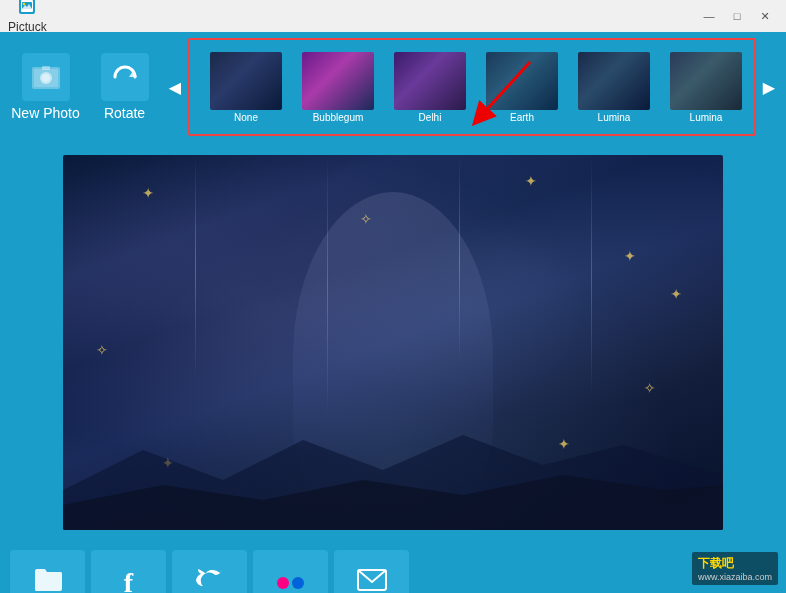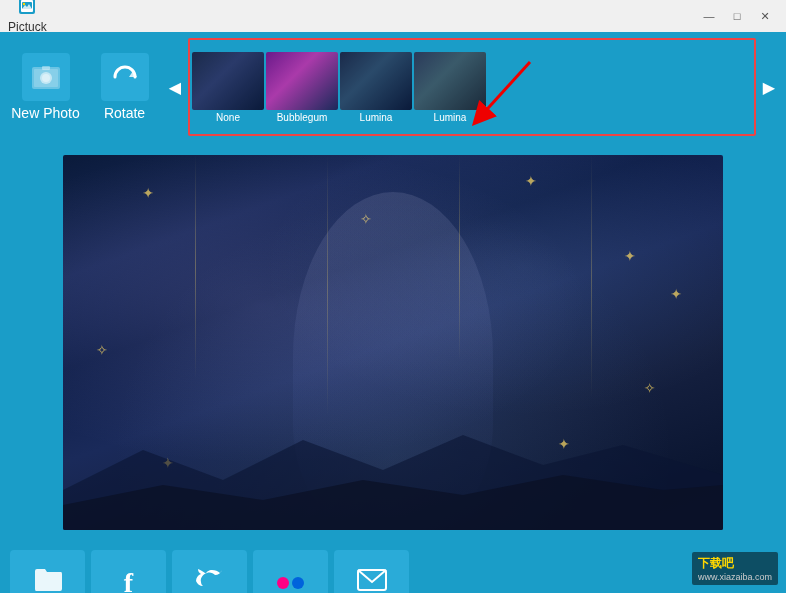--- a/index.html
+++ b/index.html
@@ -135,6 +135,7 @@
       gap: 2px;
       cursor: pointer;
       flex-shrink: 0;
+      margin-left: 18px;
     }
     .filter-thumb {
       width: 72px;

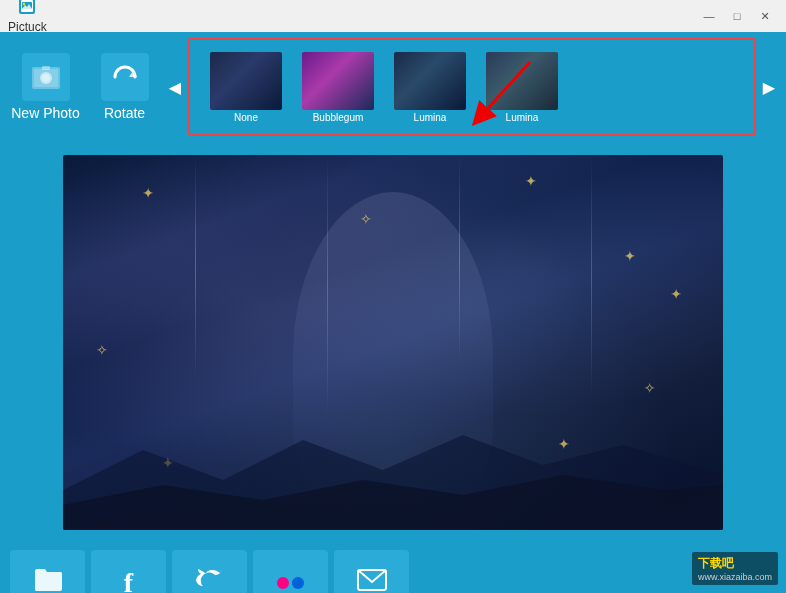--- a/index.html
+++ b/index.html
@@ -335,6 +335,12 @@
     </div>
         <div class="filter-item">
       <div class="filter-thumb">
+        <div class="filter-thumb-inner thumb-delhi"></div>
+      </div>
+      <span class="filter-label">Delhi</span>
+    </div>
+        <div class="filter-item">
+      <div class="filter-thumb">
         <div class="filter-thumb-inner thumb-keyhole"></div>
       </div>
       <span class="filter-label">Lumina</span>

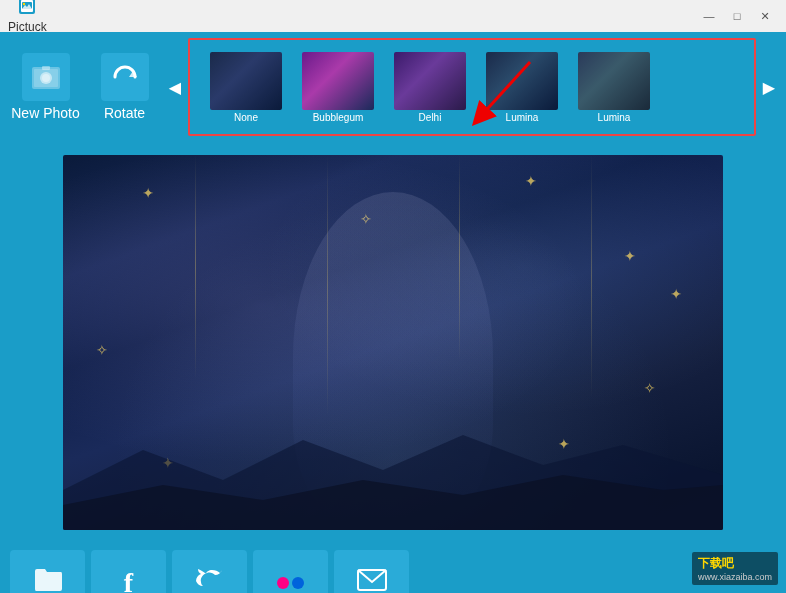--- a/index.html
+++ b/index.html
@@ -341,6 +341,12 @@
     </div>
         <div class="filter-item">
       <div class="filter-thumb">
+        <div class="filter-thumb-inner thumb-earth"></div>
+      </div>
+      <span class="filter-label">Earth</span>
+    </div>
+        <div class="filter-item">
+      <div class="filter-thumb">
         <div class="filter-thumb-inner thumb-keyhole"></div>
       </div>
       <span class="filter-label">Lumina</span>

